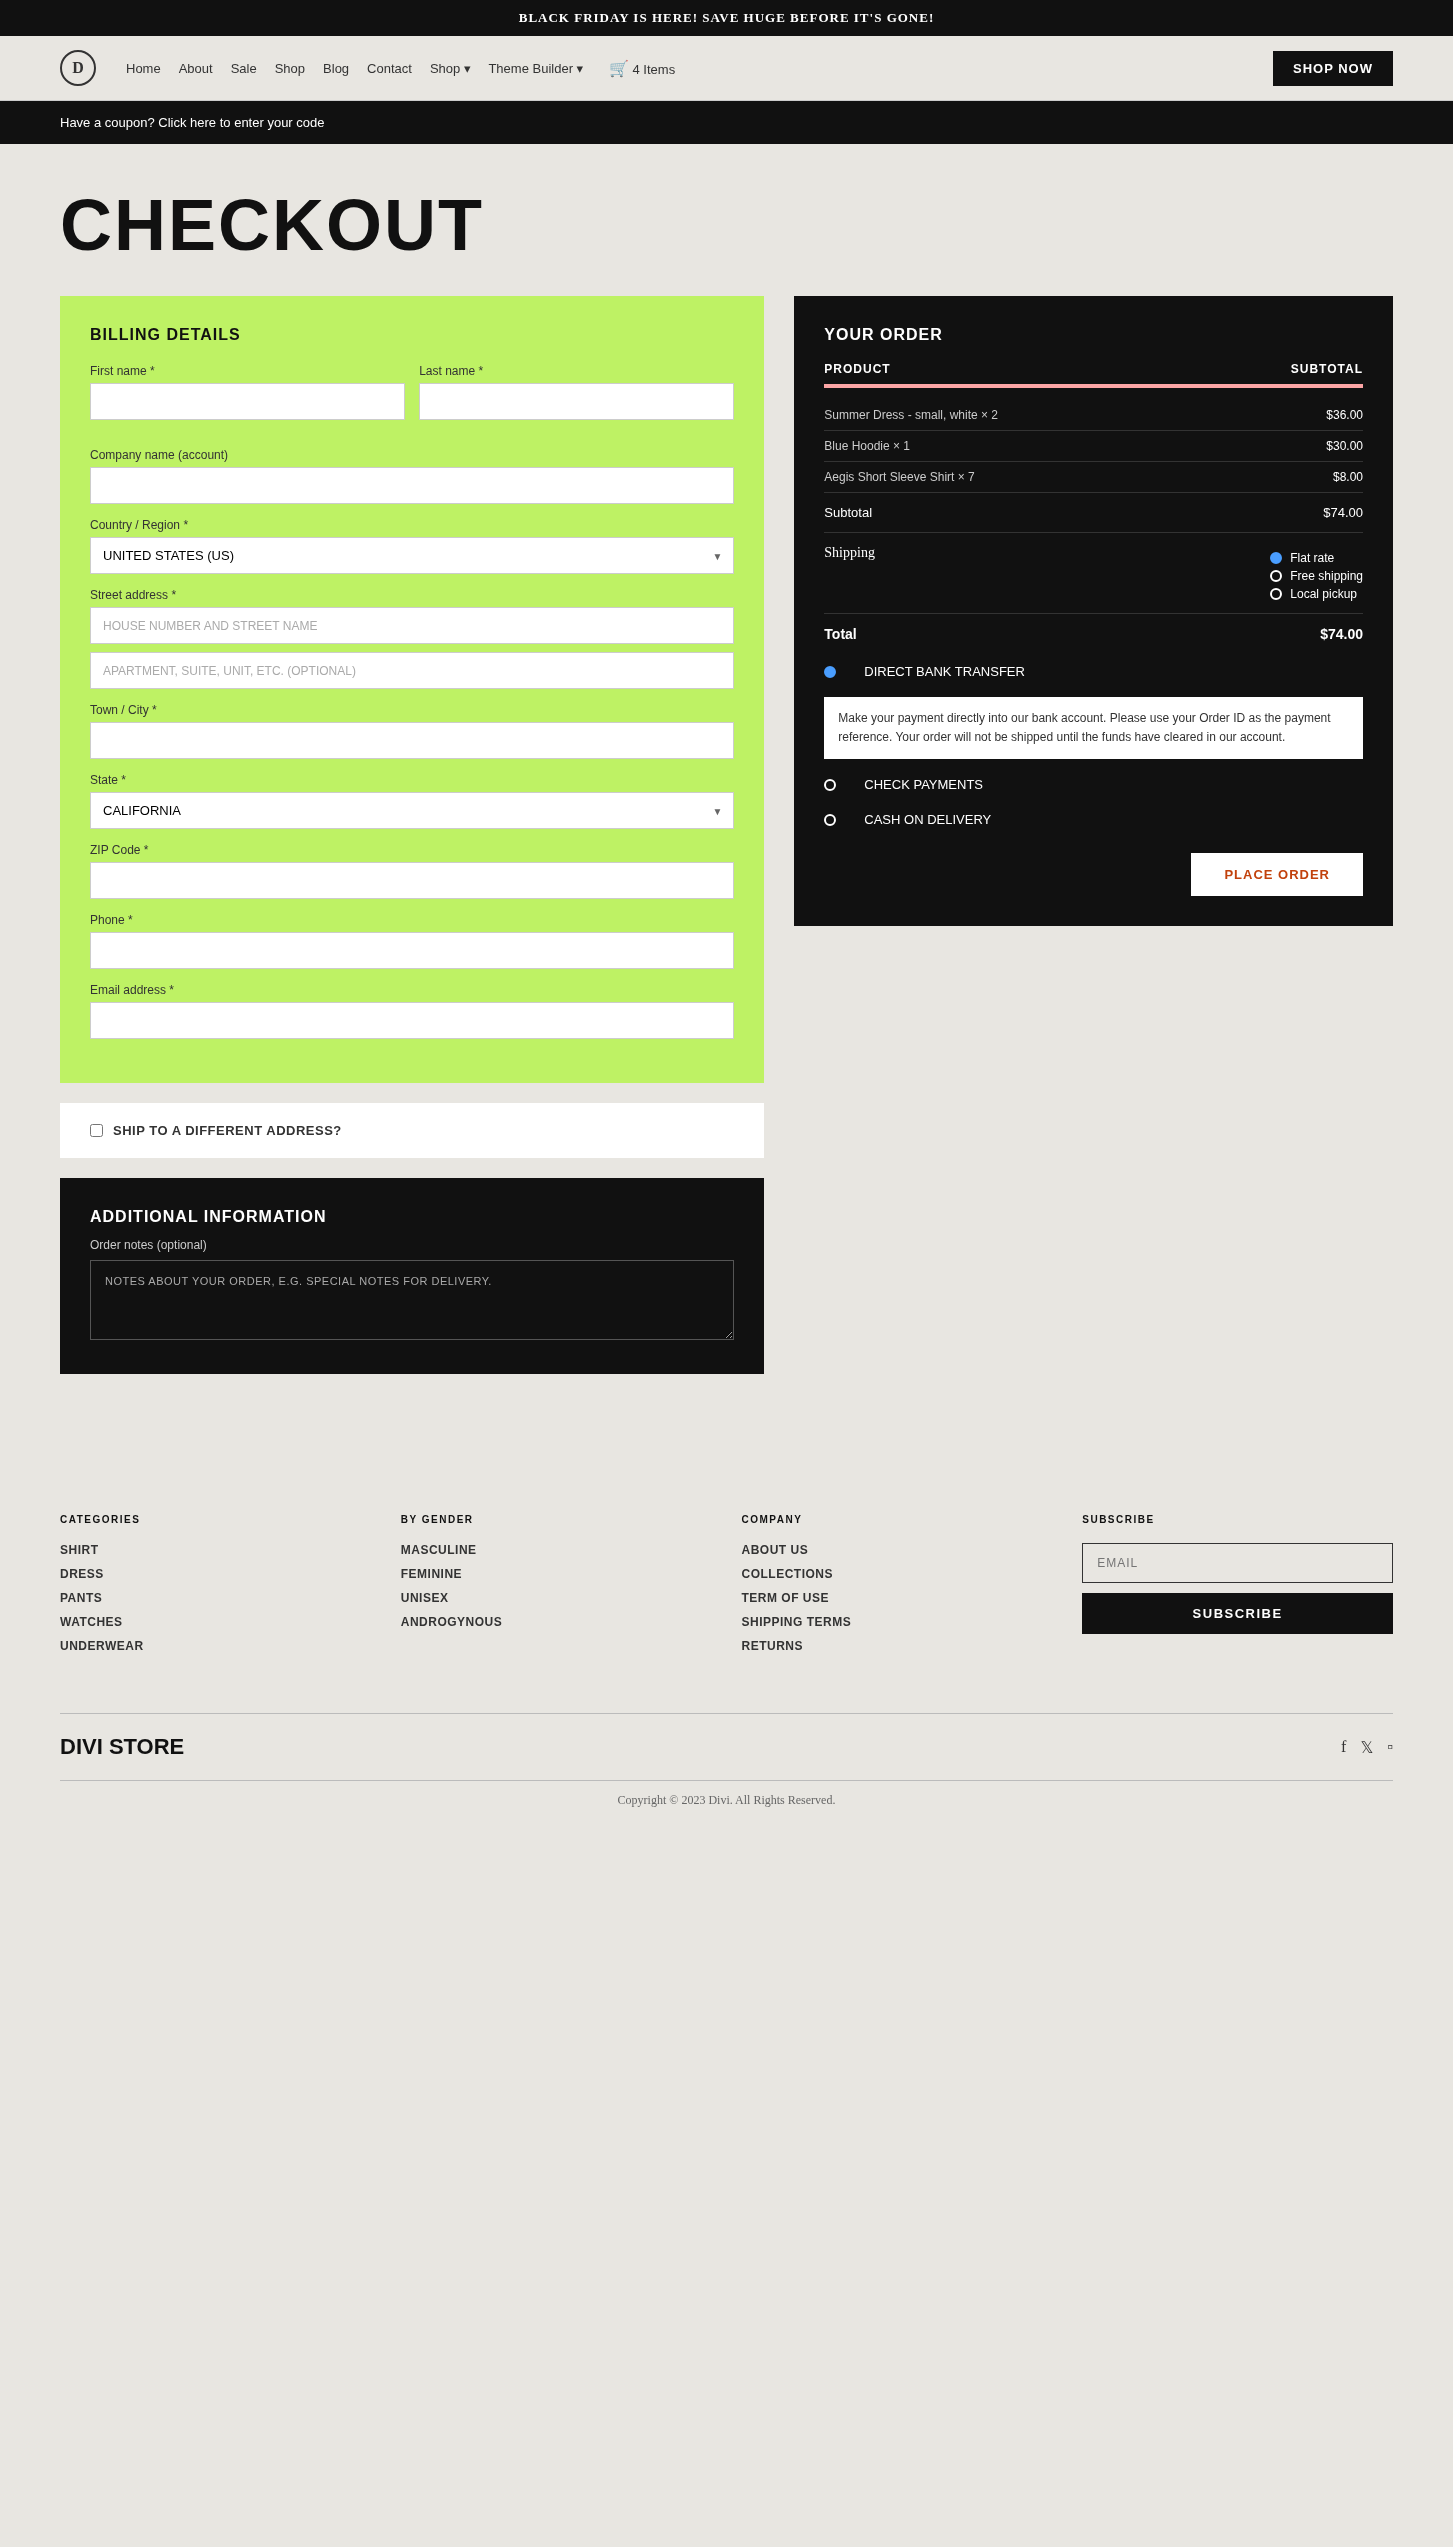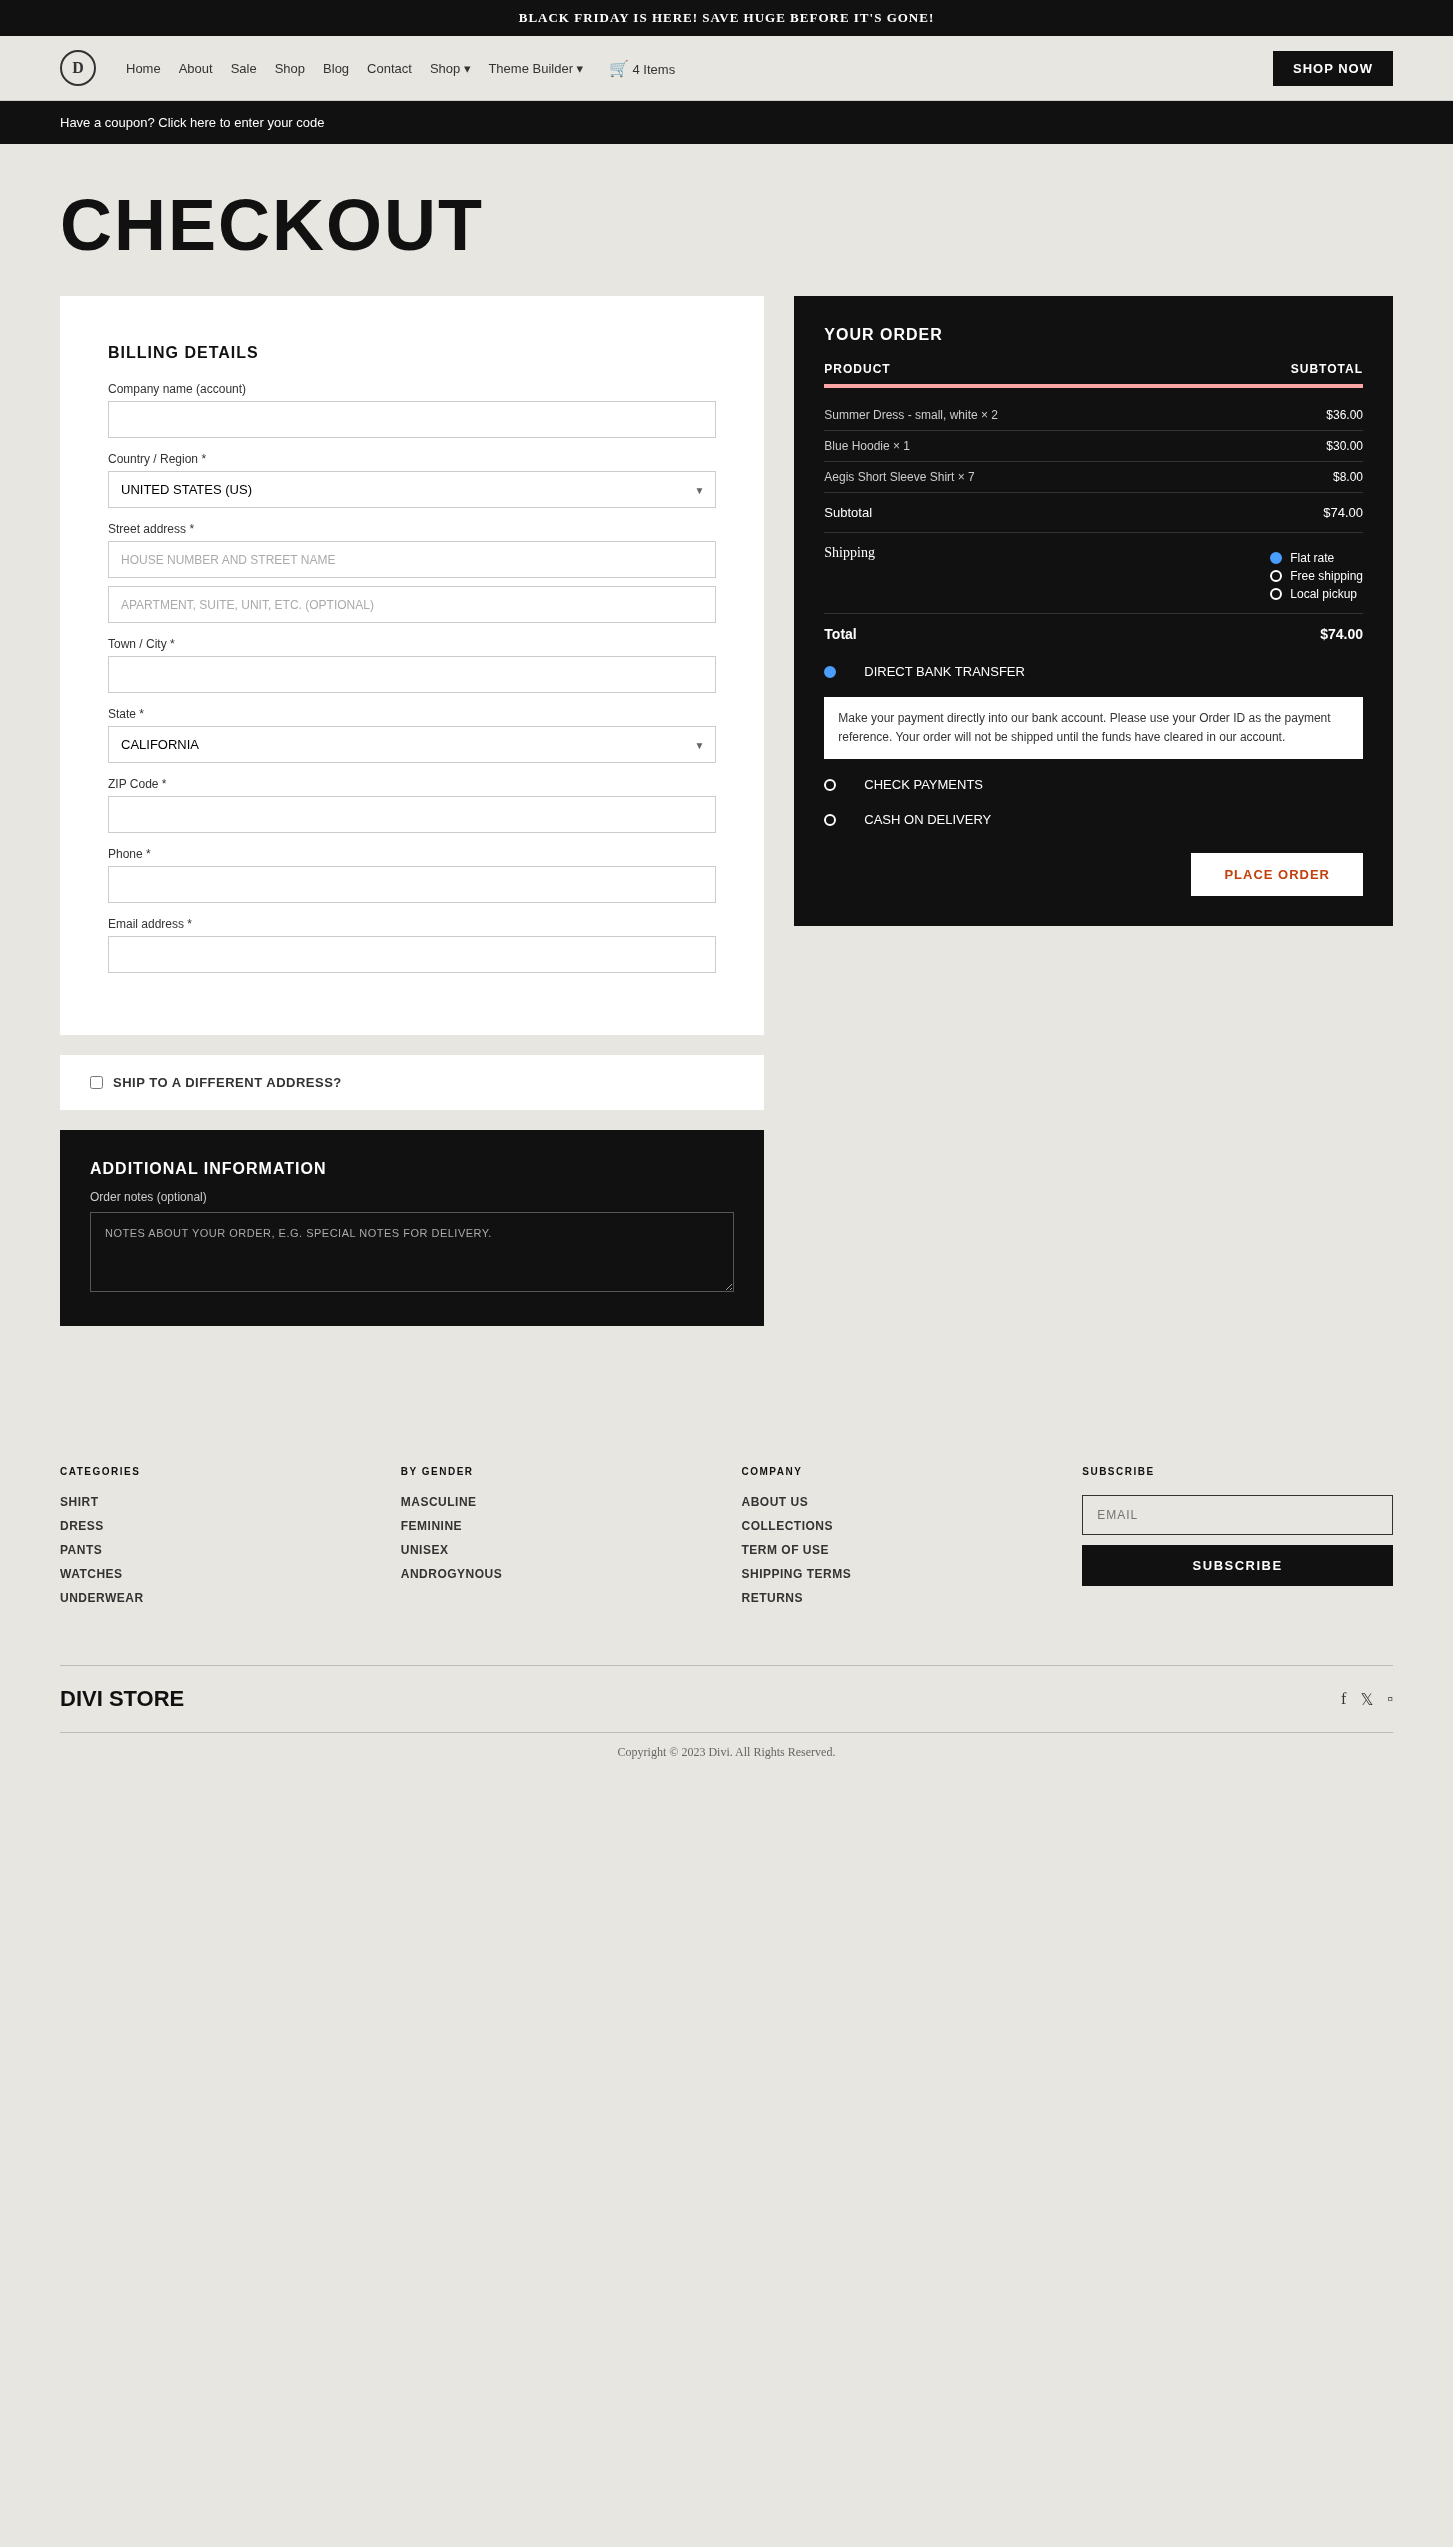--- a/index.html
+++ b/index.html
@@ -74,8 +74,8 @@
 
     
     .billing-card {
-      background: #ffffff;
-      padding: 48px;
+      background: #bef264;
+      padding: 30px;
     }
     .billing-title {
       font-size: 16px; font-weight: 700; letter-spacing: 1px;

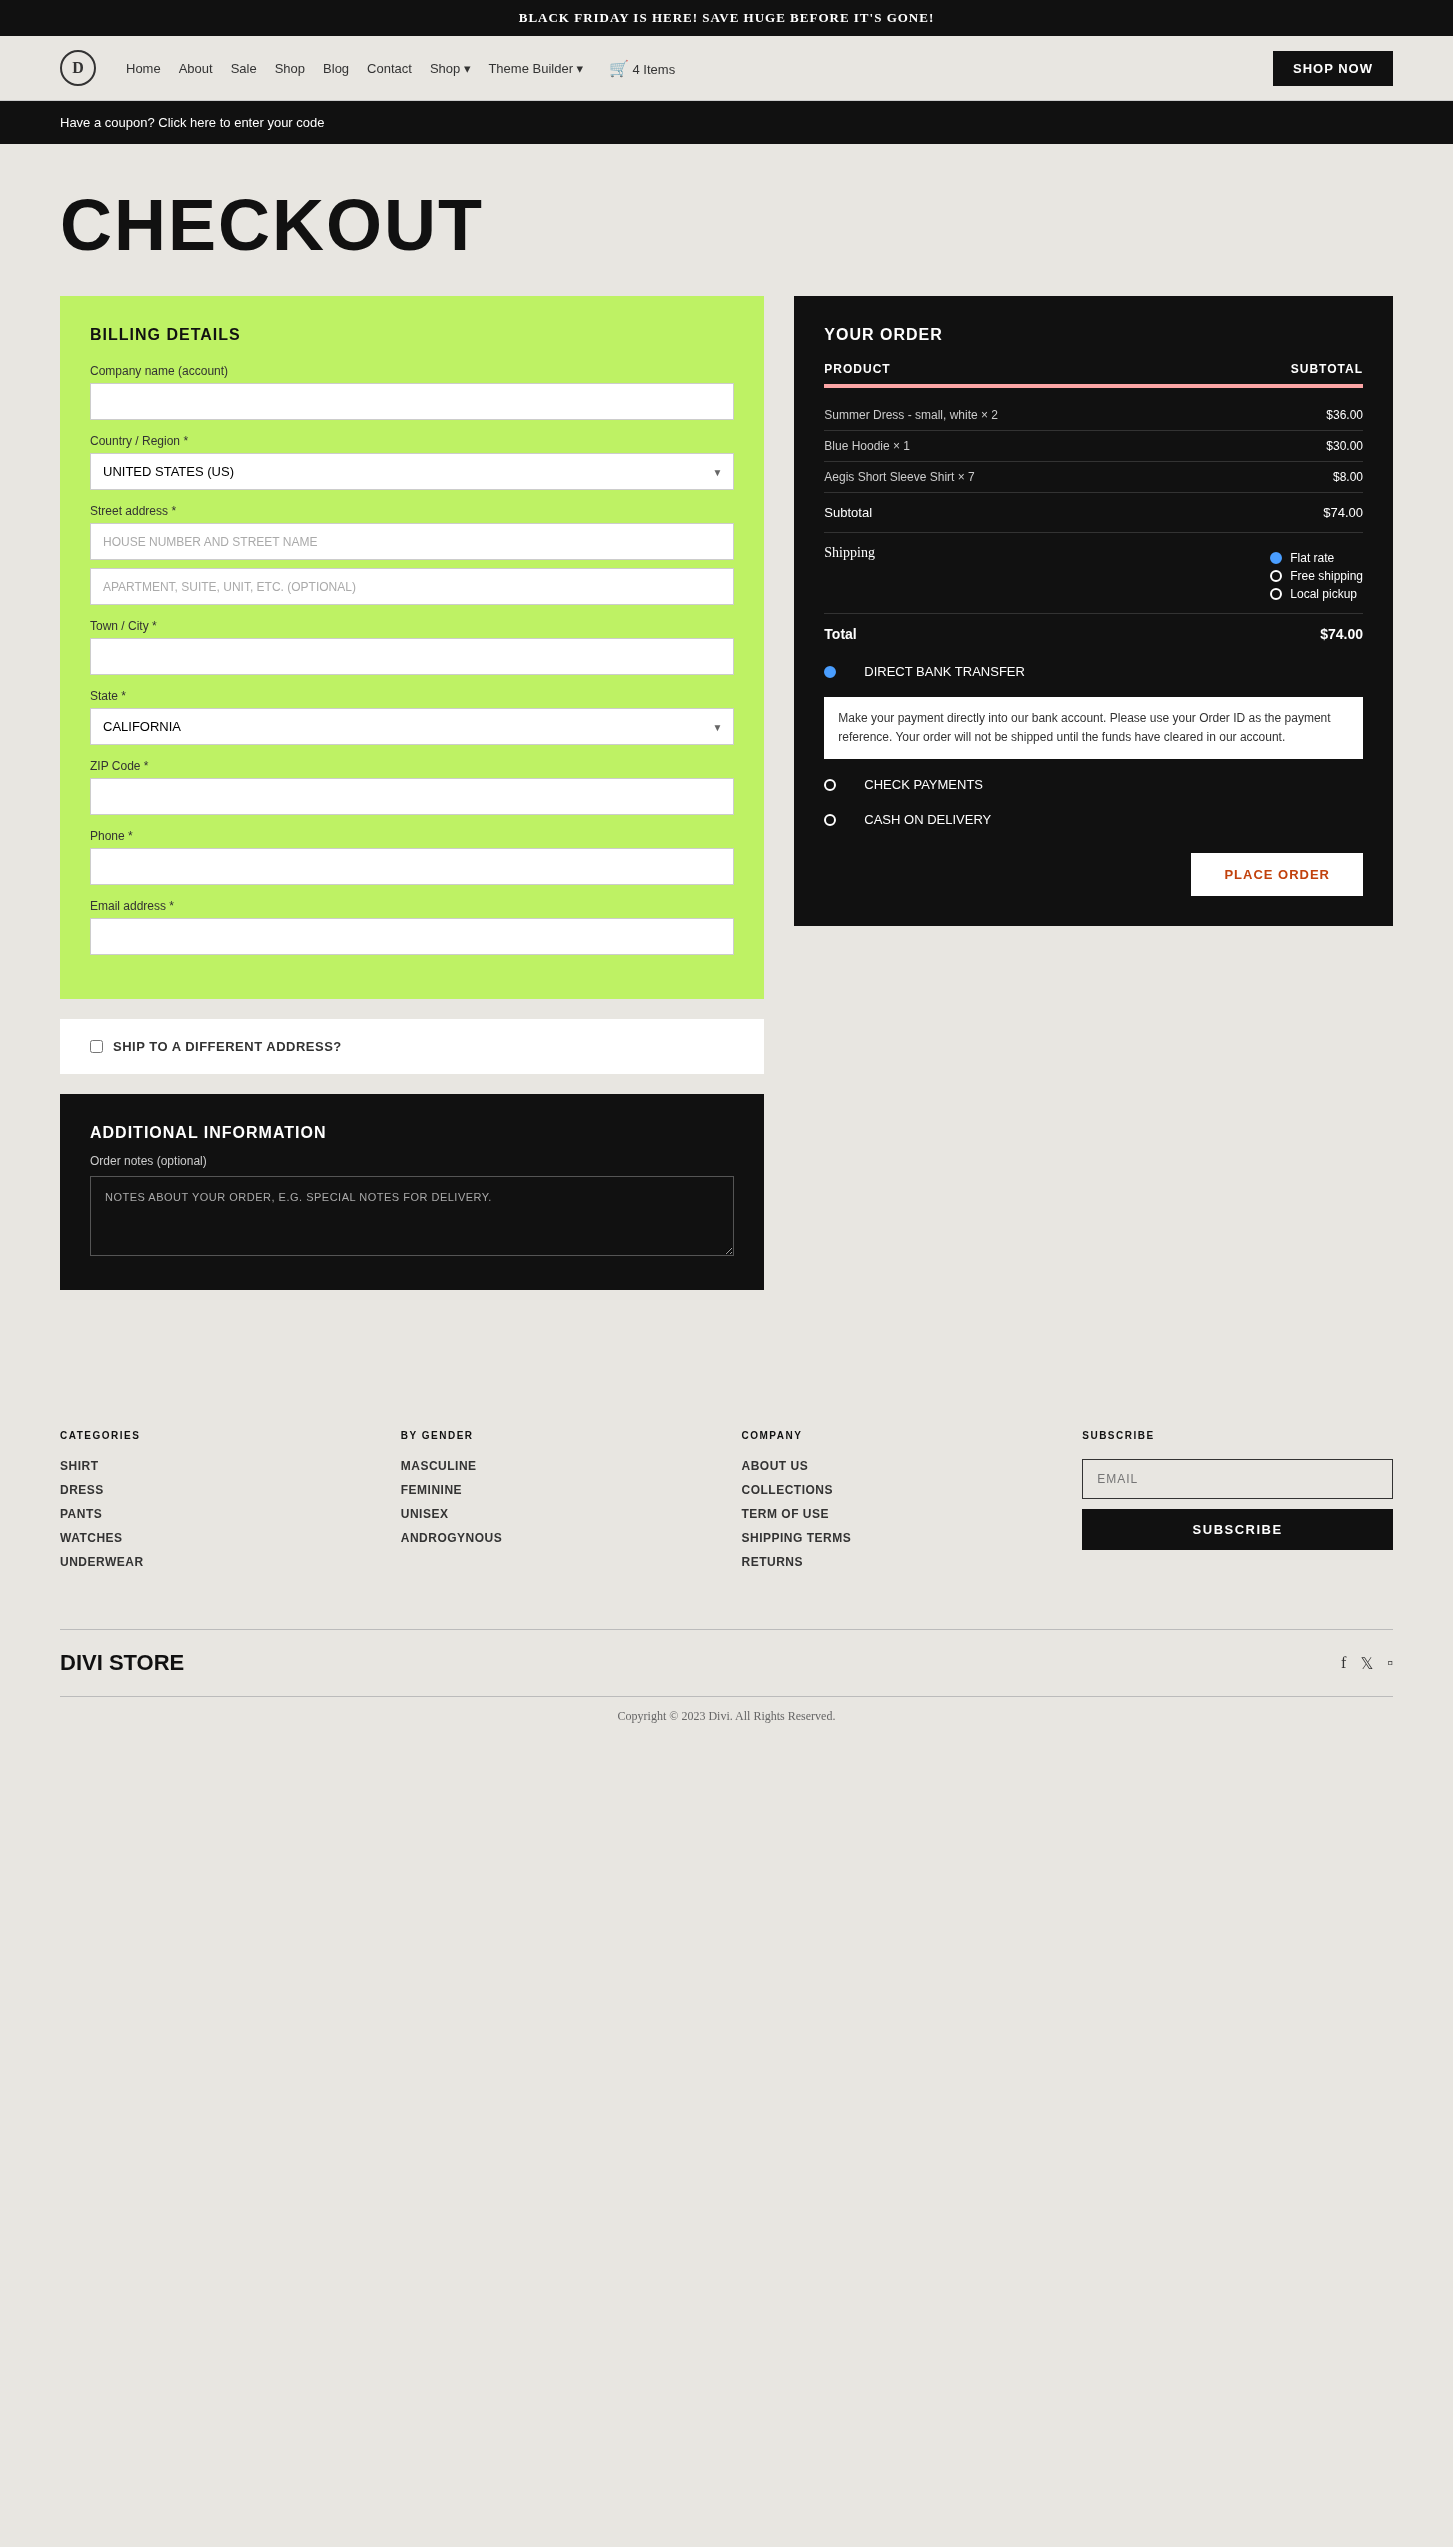--- a/index.html
+++ b/index.html
@@ -285,6 +285,16 @@
       <div class="billing-card">
         <div class="billing-title">BILLING DETAILS</div>
 
+        <div class="form-row">
+          <div class="form-group">
+            <label class="form-label">First name *</label>
+            <input class="form-input" type="text" style="">
+          </div>
+          <div class="form-group">
+            <label class="form-label">Last name *</label>
+            <input class="form-input" type="text" style="">
+          </div>
+        </div>
 
         <div class="form-group">
           <label class="form-label">Company name (account)</label>

